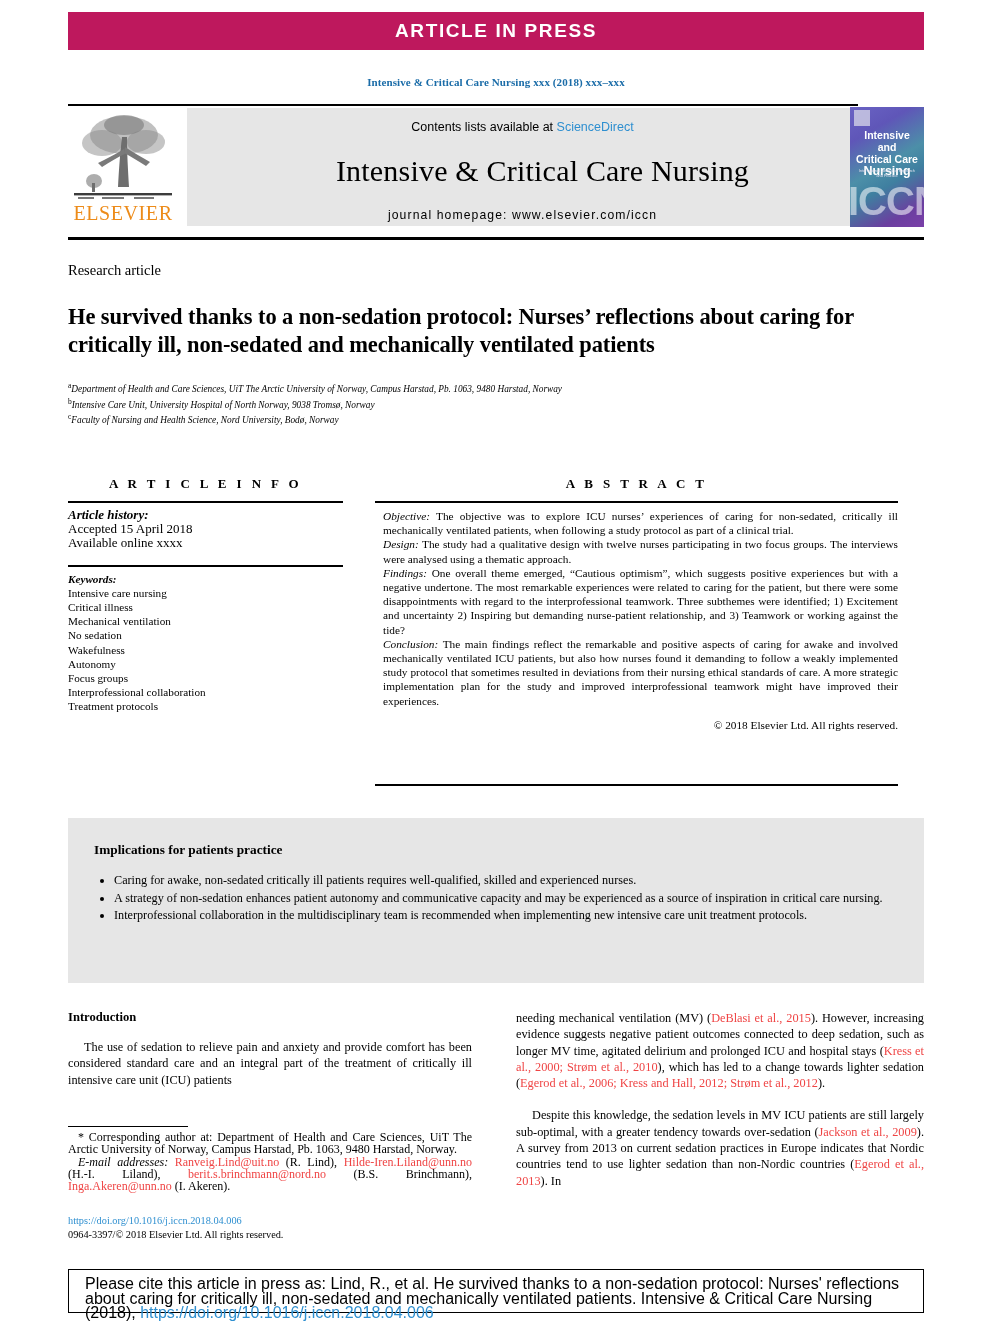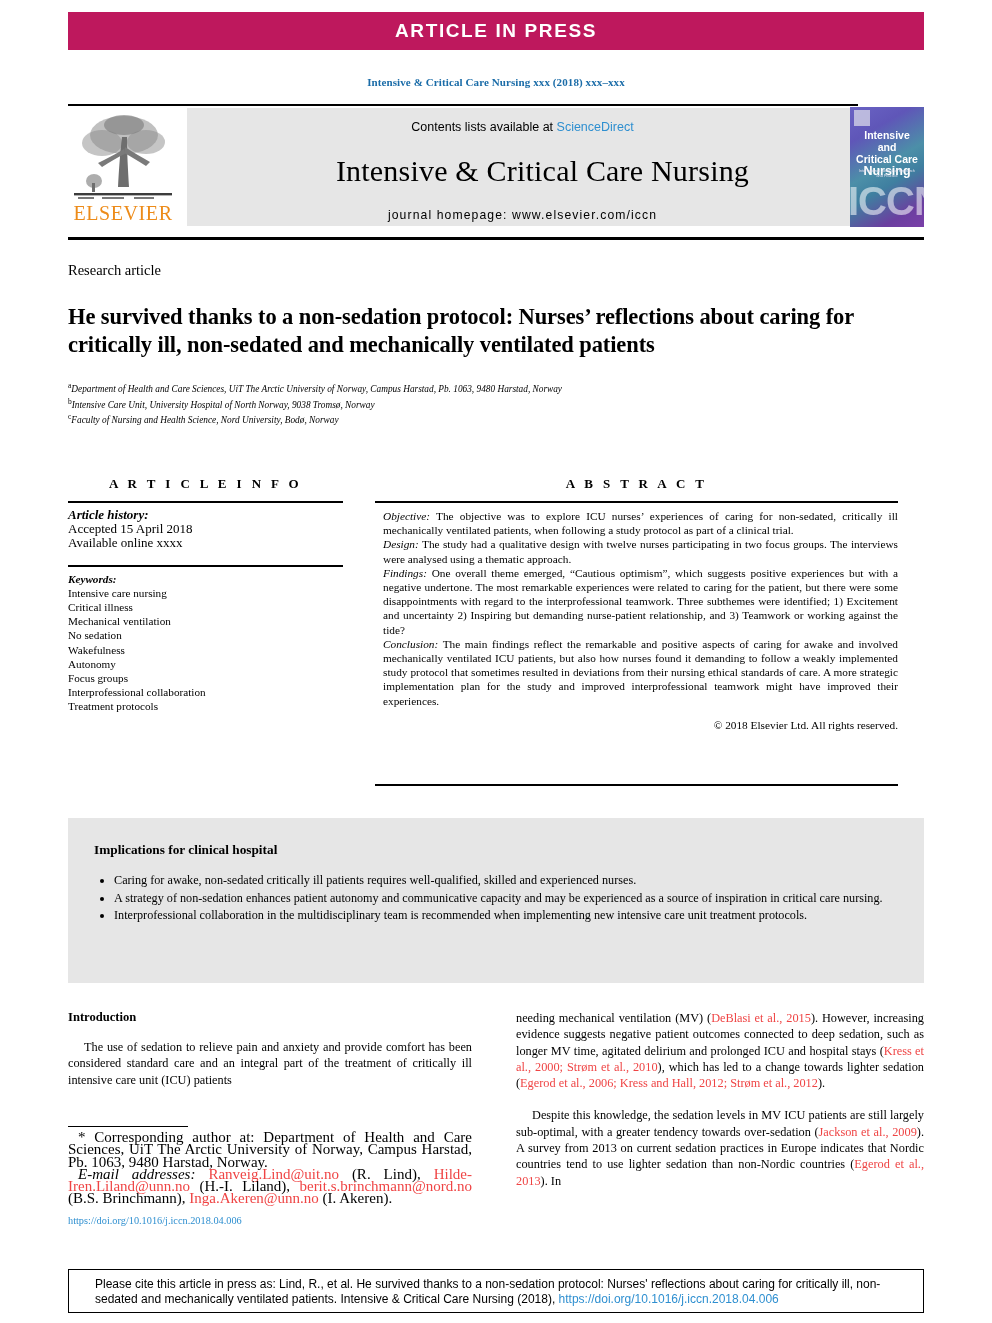--- a/index.html
+++ b/index.html
@@ -452,7 +452,7 @@
   <div class="abs-rule-bottom"></div>
 
   <div class="implications">
-    <div class="impl-title">Implications for clinical hospital</div>
+    <div class="impl-title">Implications for patients practice</div>
     <ul class="impl-list">
       <li>Caring for awake, non-sedated critically ill patients requires well-qualified, skilled and experienced nurses.</li>
       <li>A strategy of non-sedation enhances patient autonomy and communicative capacity and may be experienced as a source of inspiration in critical care nursing.</li>

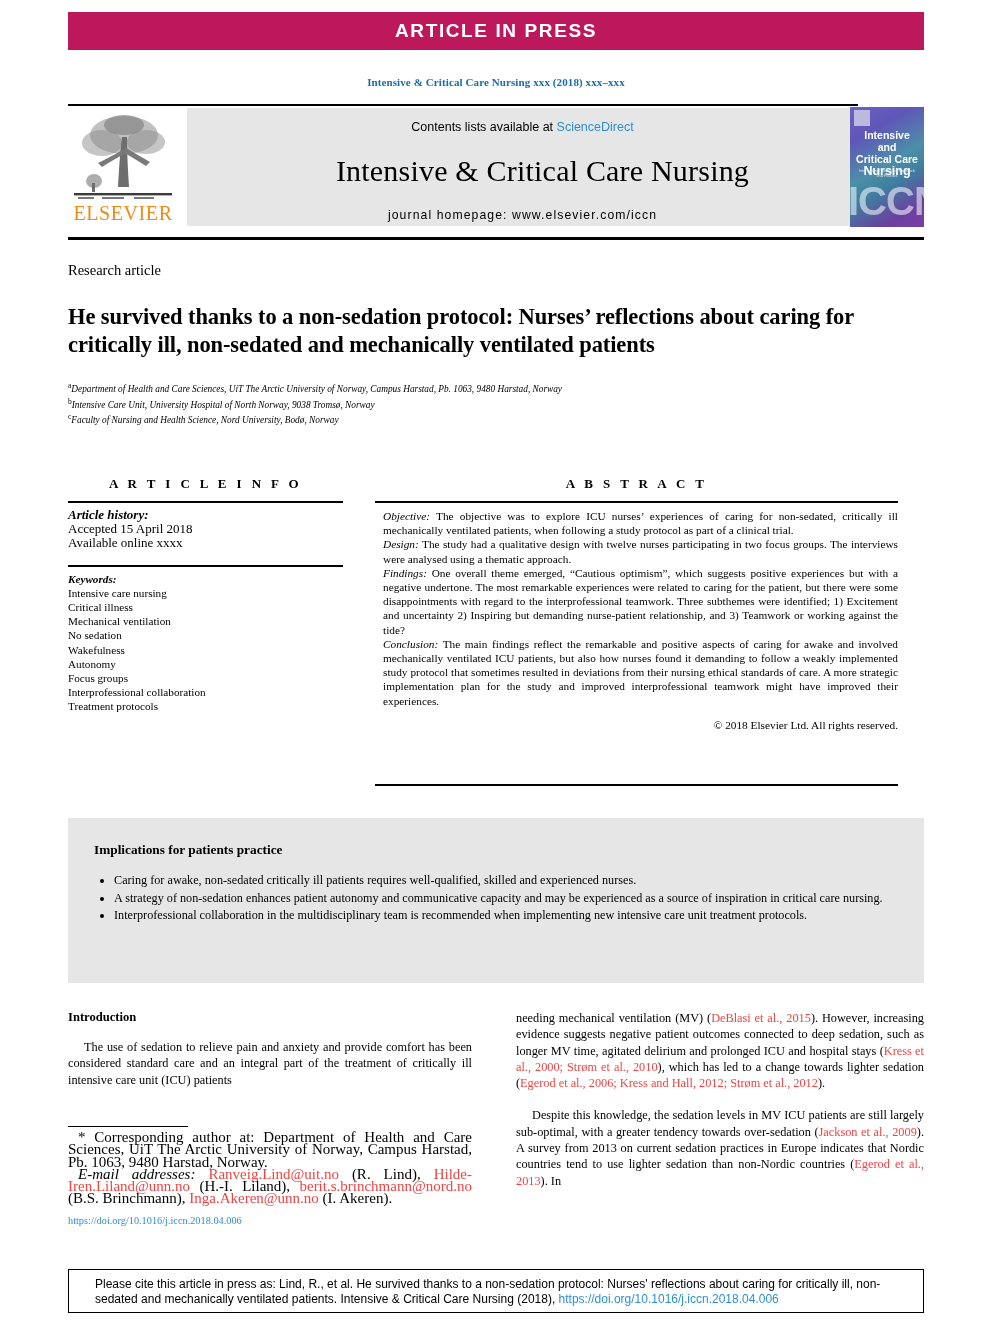--- a/index.html
+++ b/index.html
@@ -316,7 +316,7 @@
     top: 1131px;
     width: 404px;
     font-family: "Liberation Serif", serif;
-    font-size: 15px;
+    font-size: 12px;
     line-height: 12.3px;
     text-align: justify;
   }

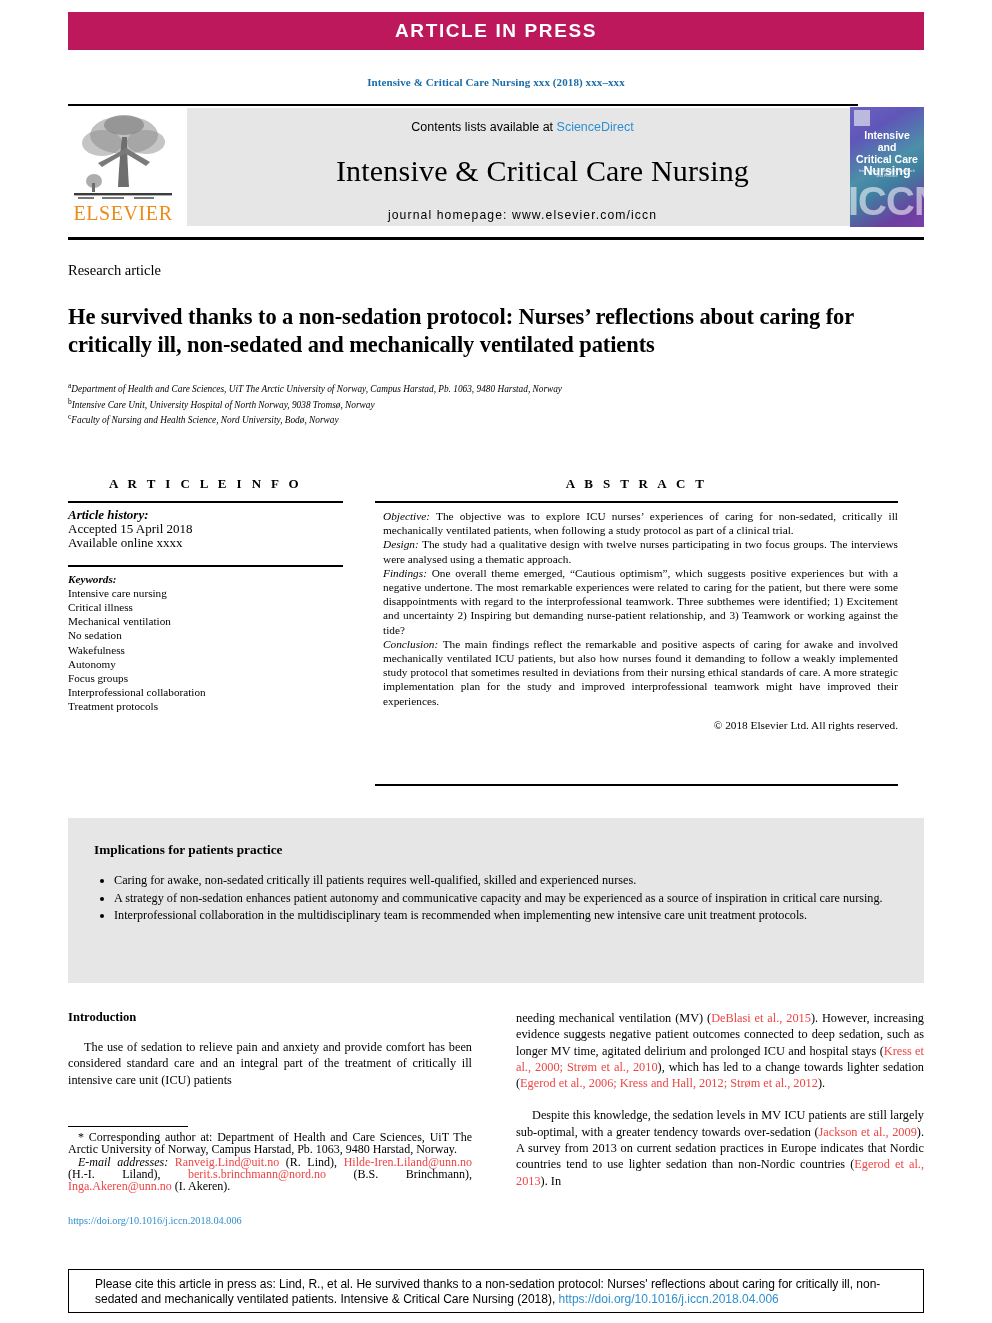--- a/index.html
+++ b/index.html
@@ -478,6 +478,7 @@
 
   <div class="doi-block">
     <div class="doi">https://doi.org/10.1016/j.iccn.2018.04.006</div>
+    <div>0964-3397/© 2018 Elsevier Ltd. All rights reserved.</div>
   </div>
 
   <div class="cite-box">

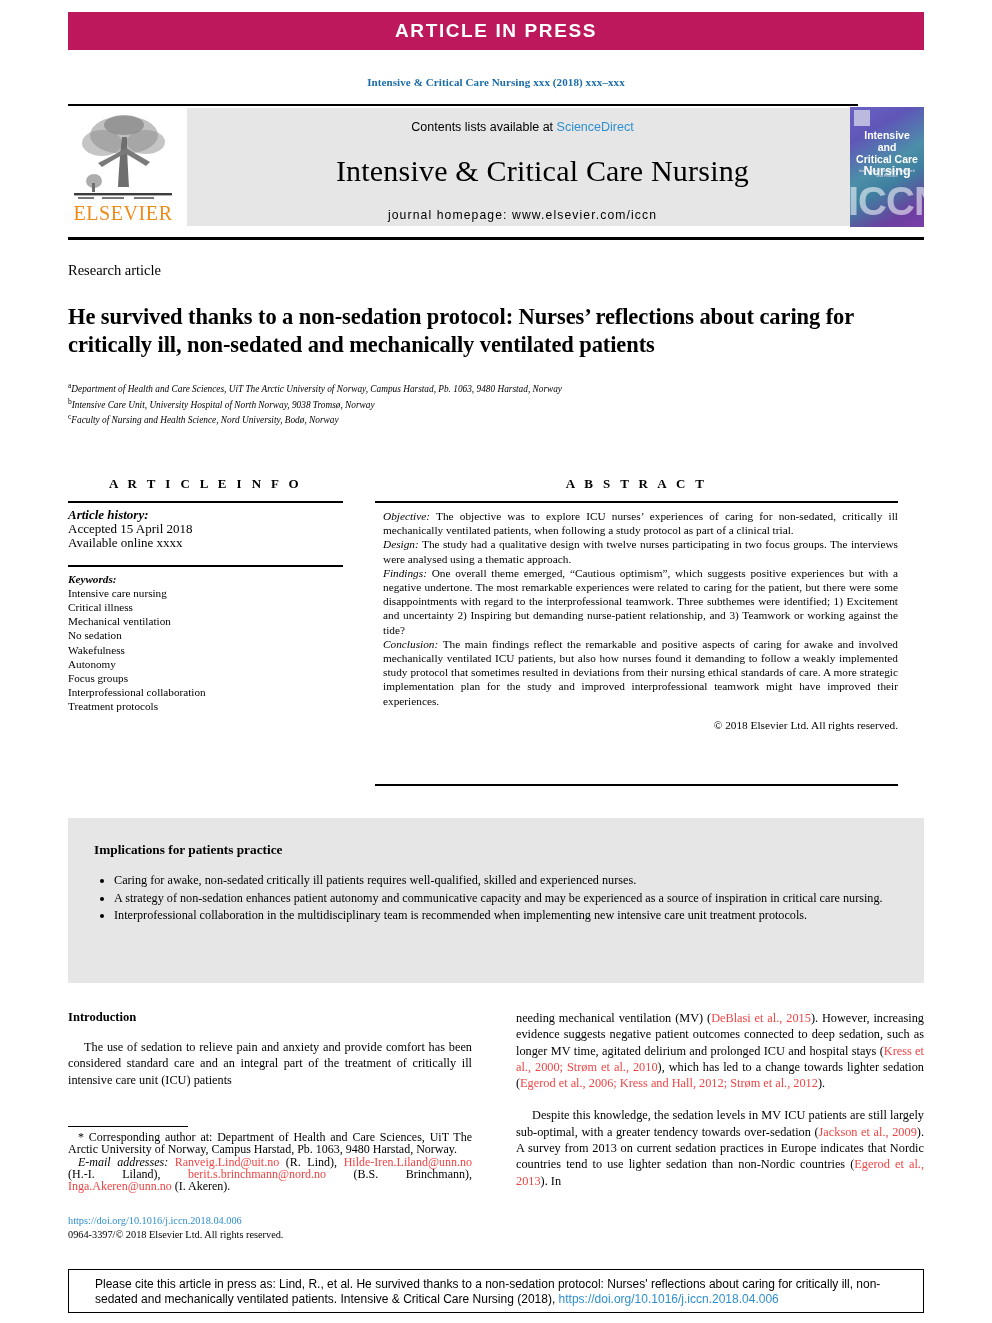--- a/index.html
+++ b/index.html
@@ -342,9 +342,9 @@
     height: 44px;
     border: 1.1px solid #000;
     box-sizing: border-box;
-    padding: 7px 26px;
+    padding: 7px 16px;
     font-family: "Liberation Sans", sans-serif;
-    font-size: 12px;
+    font-size: 16px;
     line-height: 14.5px;
   }
   .cite-box .doi { color: #2e8fd0; }

